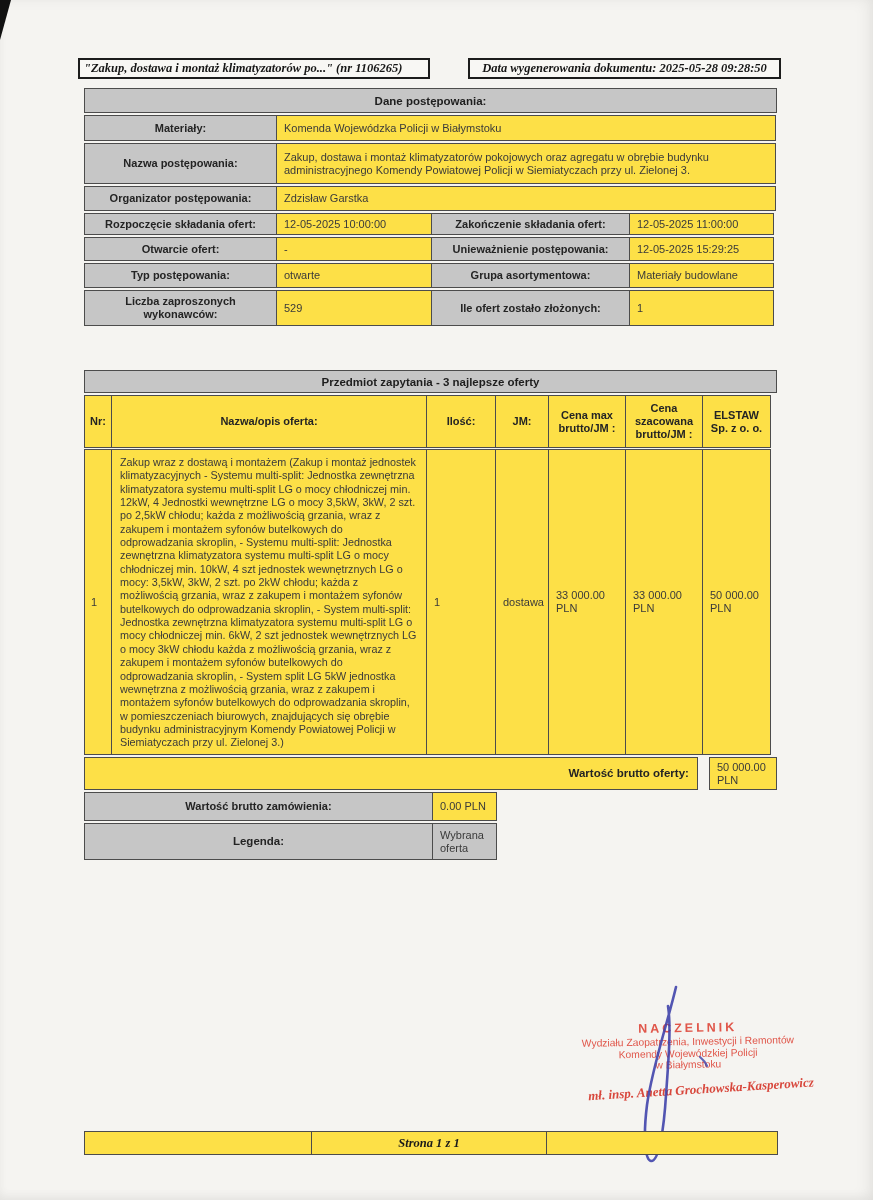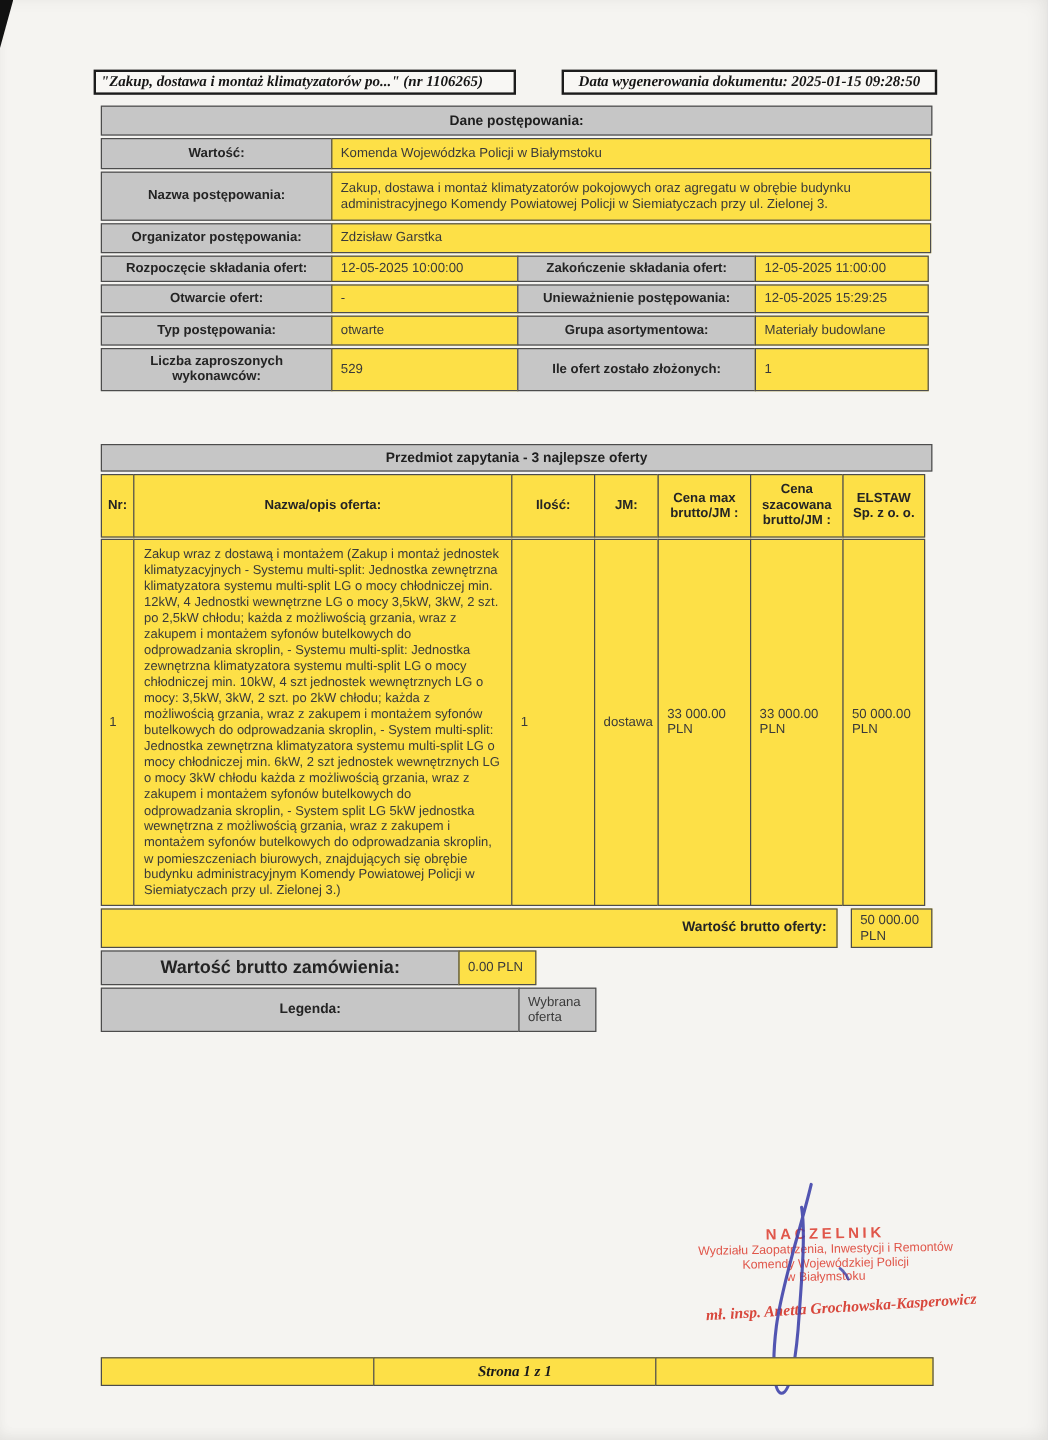--- a/index.html
+++ b/index.html
@@ -40,7 +40,7 @@
     <span>"Zakup, dostawa i montaż klimatyzatorów po..." (nr 1106265)</span>
   </div>
   <div class="abs serifbox" style="left:468px;top:58px;width:313px;height:21px;justify-content:center;">
-    <span>Data wygenerowania dokumentu: 2025-01-15 09:28:50</span>
+    <span>Data wygenerowania dokumentu: 2025-05-28 09:28:50</span>
   </div>
 
   <div class="abs" style="left:84px;top:88px;width:693px;height:240px;">

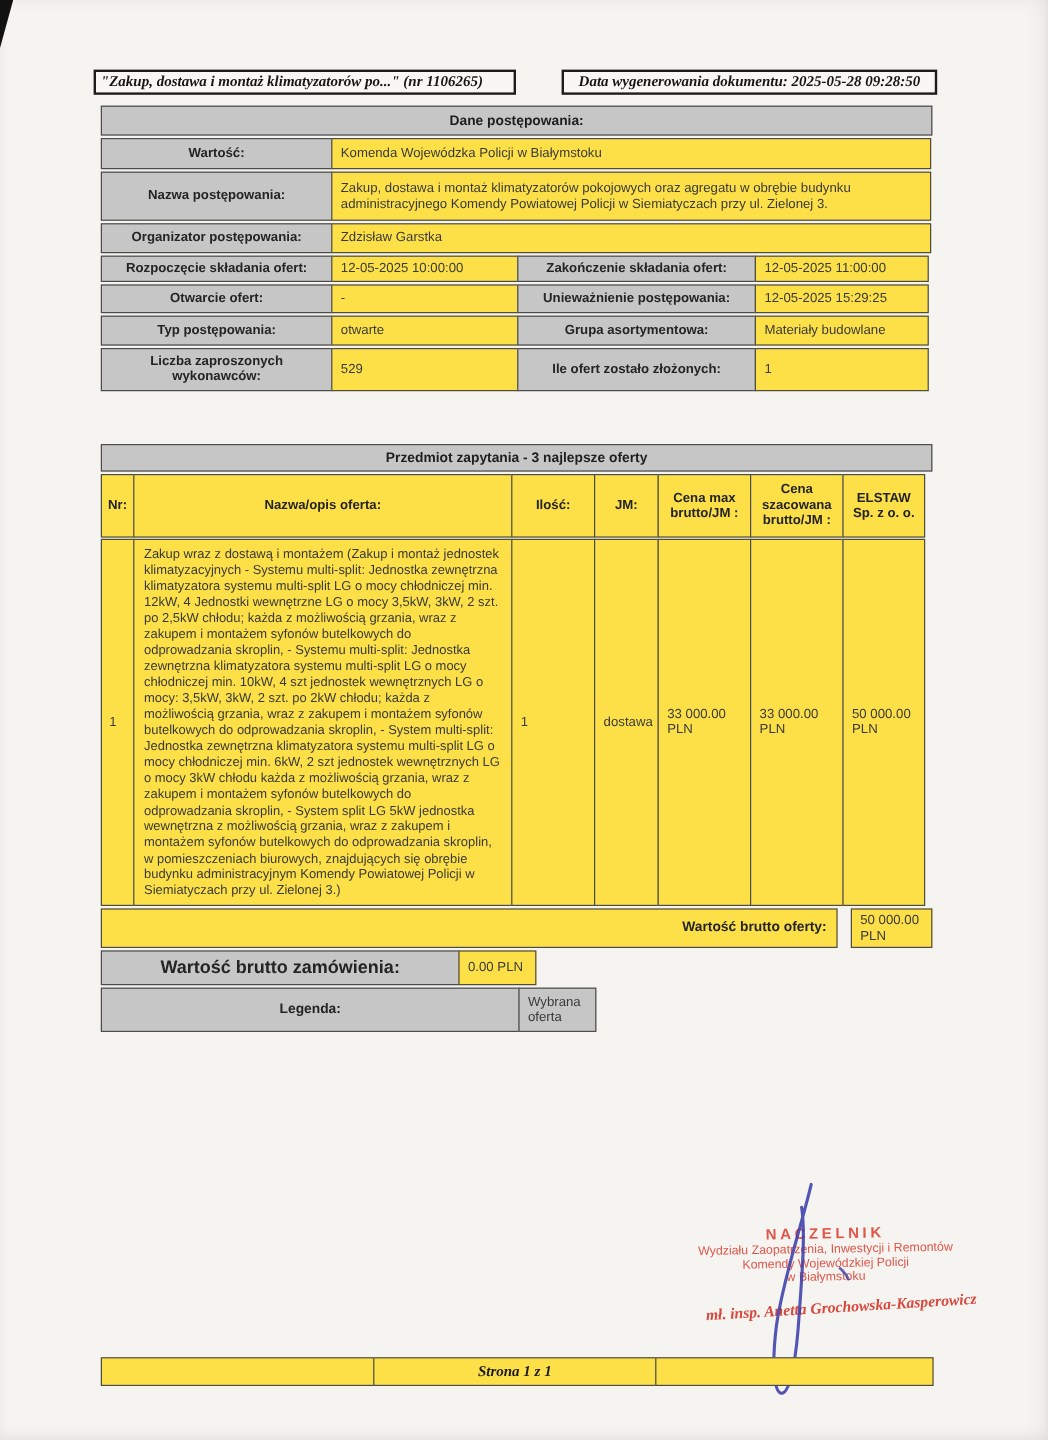--- a/index.html
+++ b/index.html
@@ -48,7 +48,7 @@
       <div class="c g ttl" style="width:693px;">Dane postępowania:</div>
     </div>
     <div class="row" style="position:absolute;top:27px;width:693px;height:26px;">
-      <div class="c g lb" style="width:193px;">Wartość:</div>
+      <div class="c g lb" style="width:193px;">Materiały:</div>
       <div class="c w vl" style="width:500px;">Komenda Wojewódzka Policji w Białymstoku</div>
     </div>
     <div class="row" style="position:absolute;top:55px;width:693px;height:41px;">

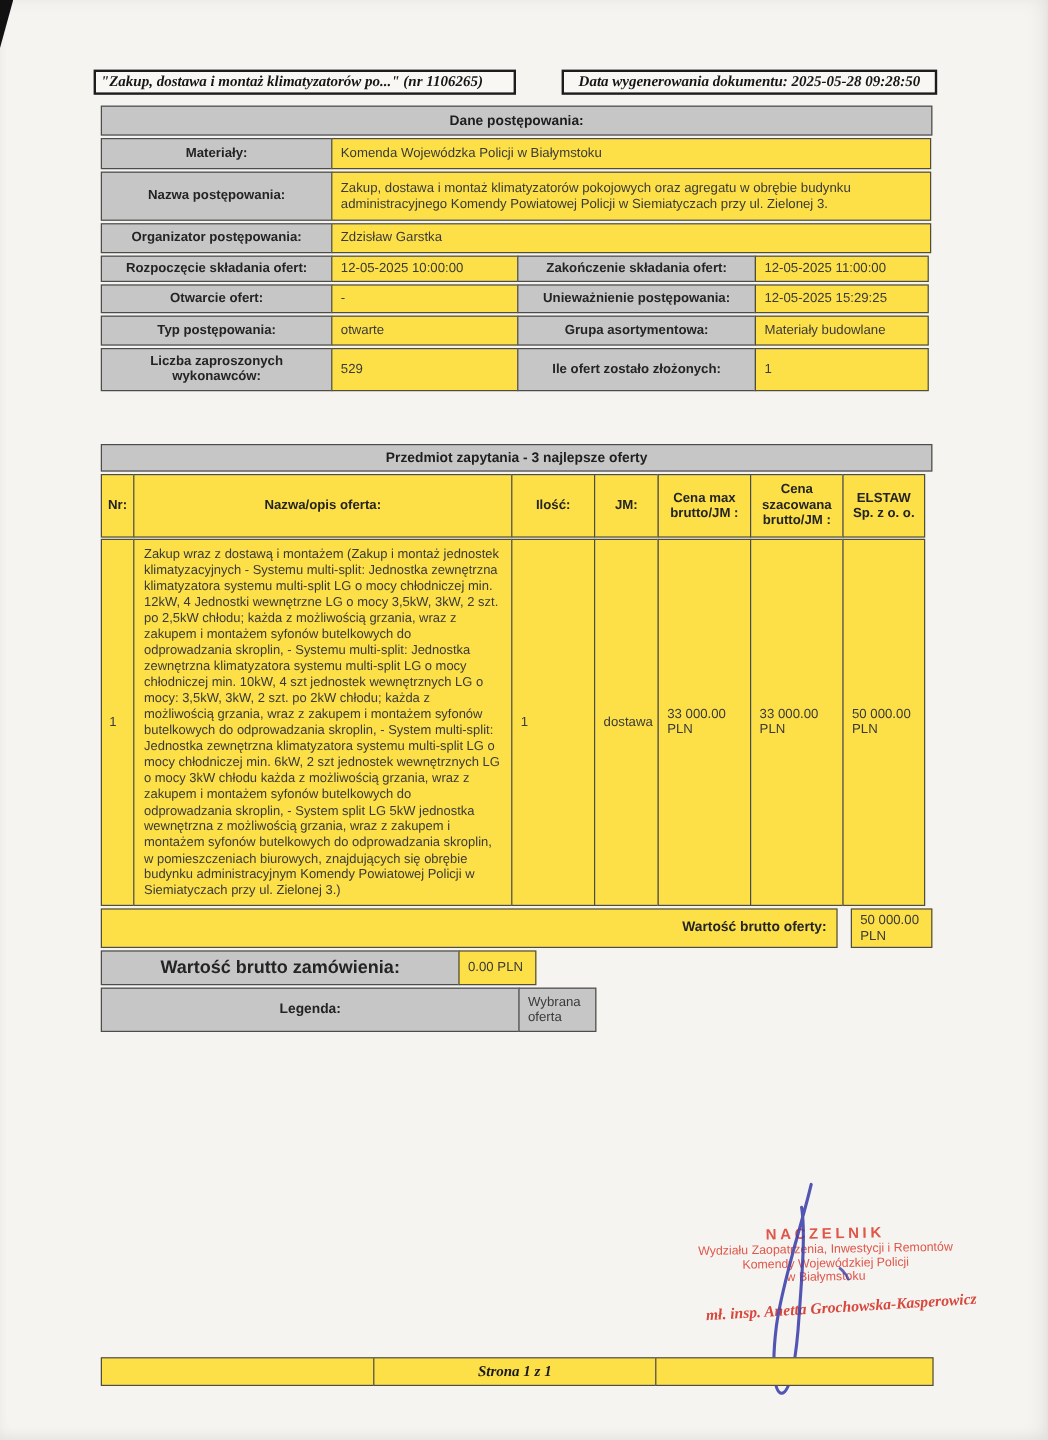--- a/index.html
+++ b/index.html
@@ -115,7 +115,7 @@
 
   <div class="abs" style="left:84px;top:792px;width:693px;height:70px;">
     <div class="row" style="position:absolute;top:0;width:414px;height:29px;">
-      <div class="c g lb" style="width:299px;font-size:15px;">Wartość brutto zamówienia:</div>
+      <div class="c g lb" style="width:349px;font-size:11px;">Wartość brutto zamówienia:</div>
       <div class="c w vl" style="width:65px;">0.00 PLN</div>
     </div>
     <div class="row" style="position:absolute;top:31px;width:414px;height:37px;">

